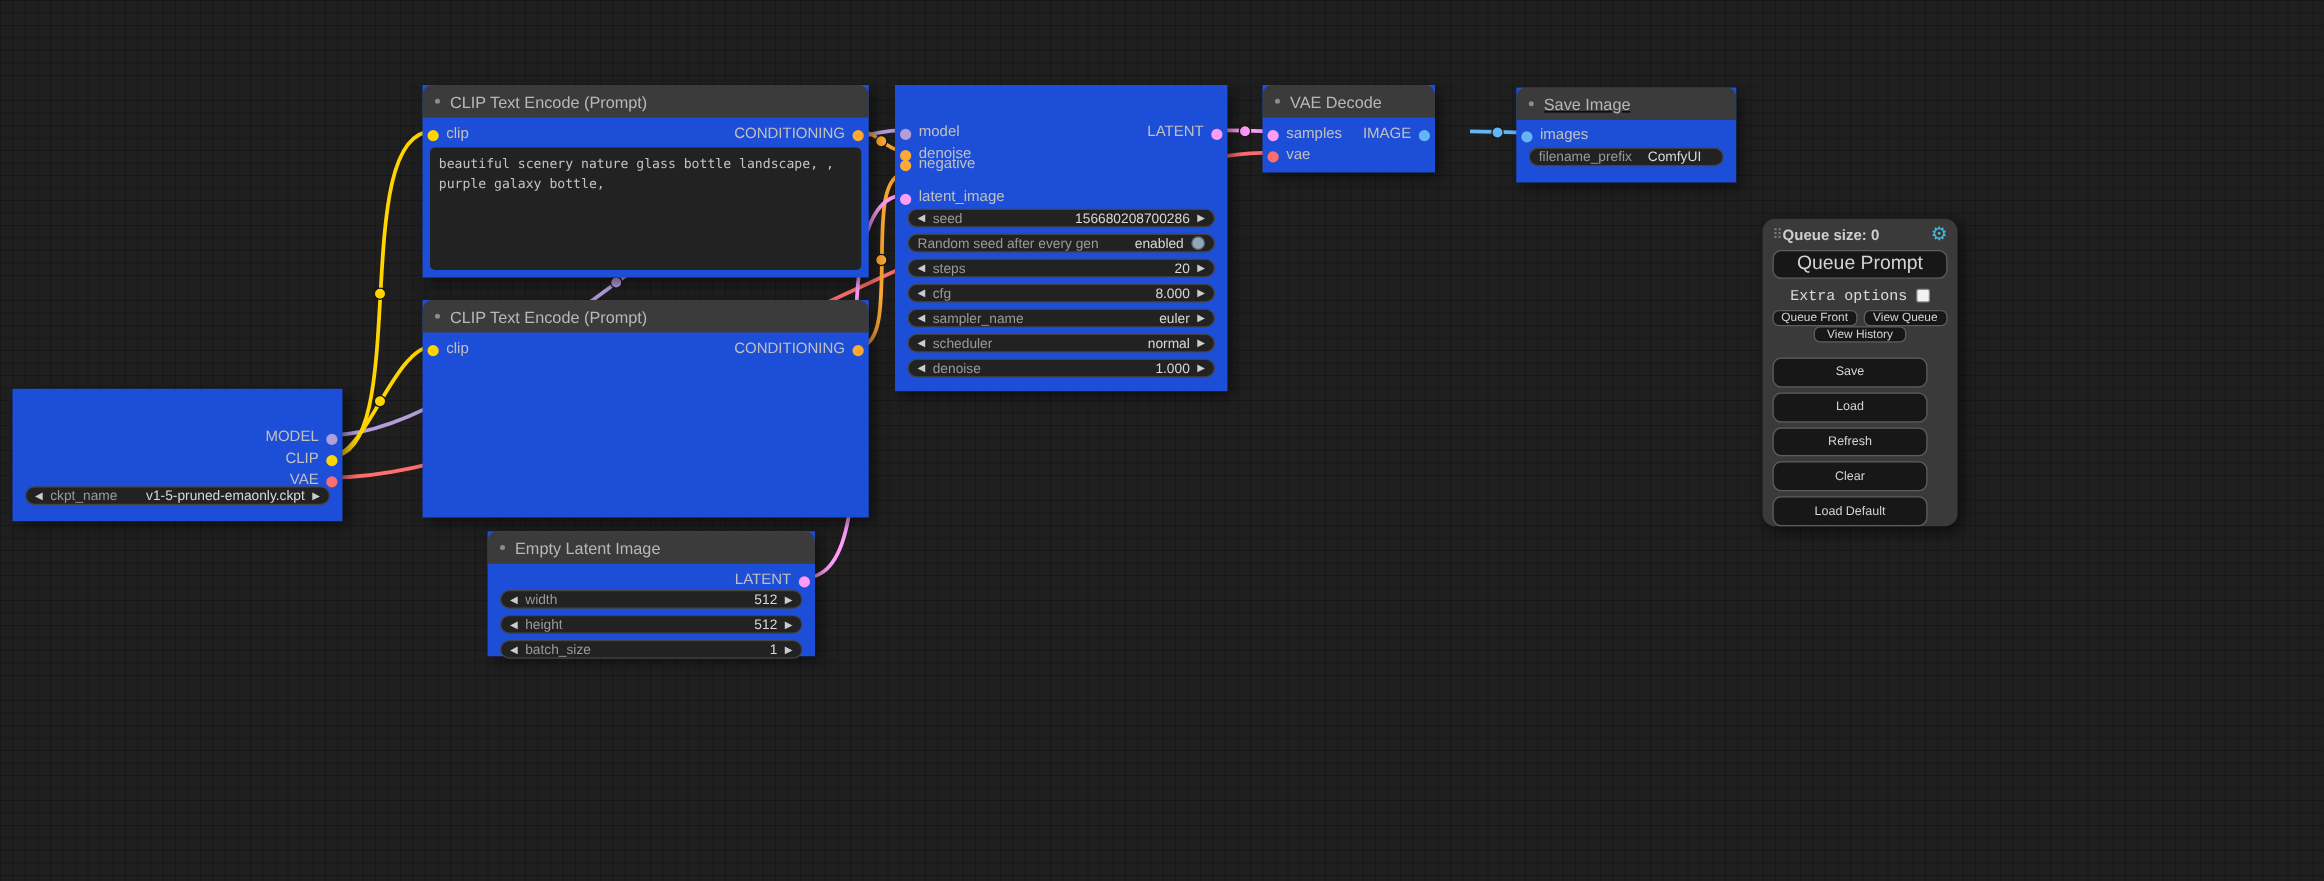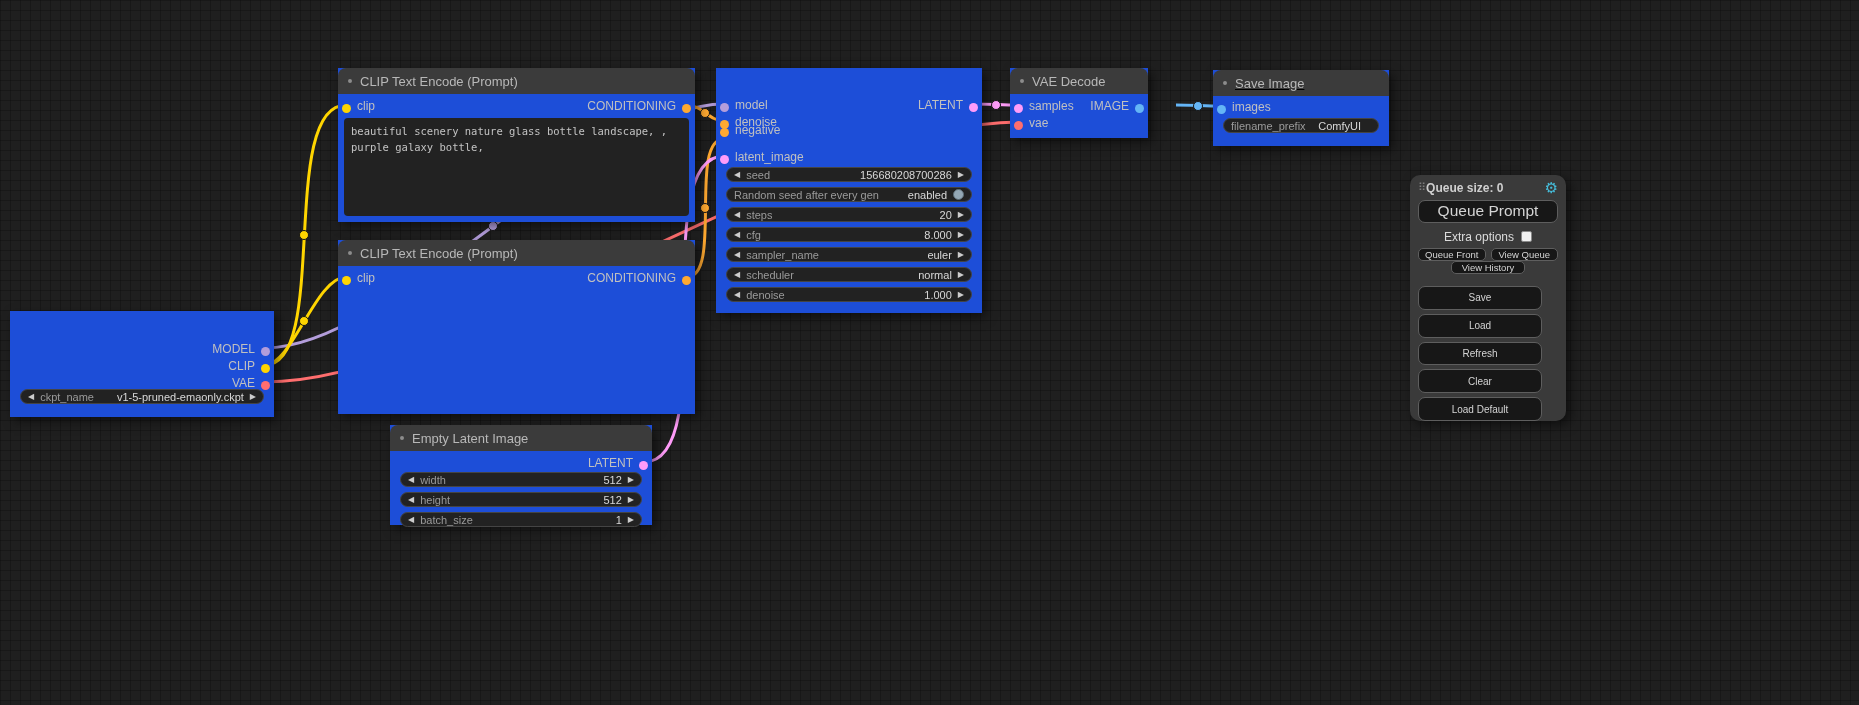--- a/index.html
+++ b/index.html
@@ -82,7 +82,7 @@
   .btn-queue { margin:3px 8px 0 8px; height:24px; font-size:15.5px; }
   .extra-options {
     margin:7px 0 3px 0; display:flex; align-items:center; justify-content:center;
-    gap:7px; color:#dcdcdc; font-size:12px;
+    gap:7px; color:#dcdcdc; font-size:12px;font-family:Liberation Mono, monospace;
   }
   .checkbox {
     width:11px; height:11px; background:#f2f2f2; border:1px solid #8a8a8a;

